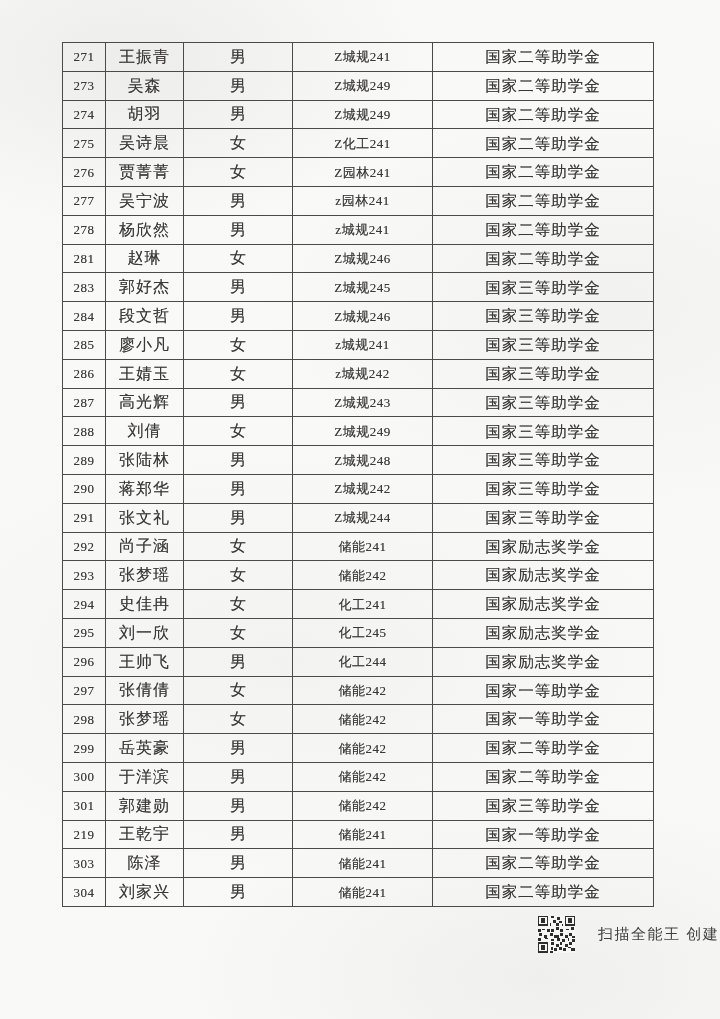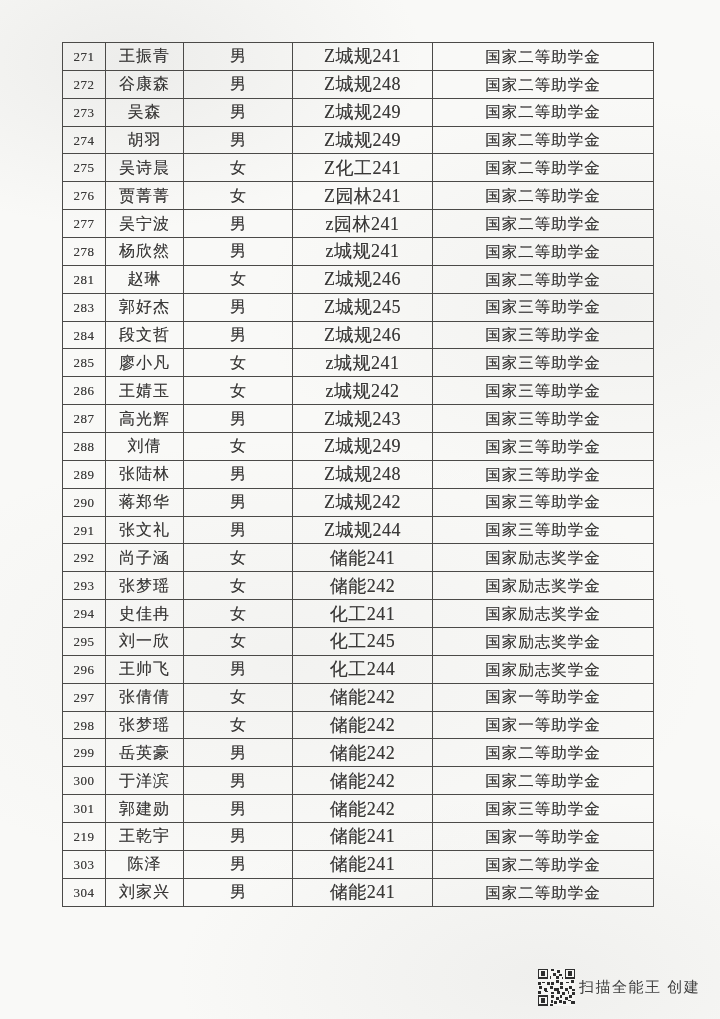--- a/index.html
+++ b/index.html
@@ -53,7 +53,7 @@
     letter-spacing: 0.5px;
   }
   table.roster td.c-name { letter-spacing: 1px; }
-  table.roster td.c-class { font-size: 18px; letter-spacing: 0.5px; }
+  table.roster td.c-class { font-size: 13px; letter-spacing: 0.5px; }
   table.roster td.c-award { font-size: 15.5px; letter-spacing: 1px; border-radius: 13px; }
 
   .footer-watermark {

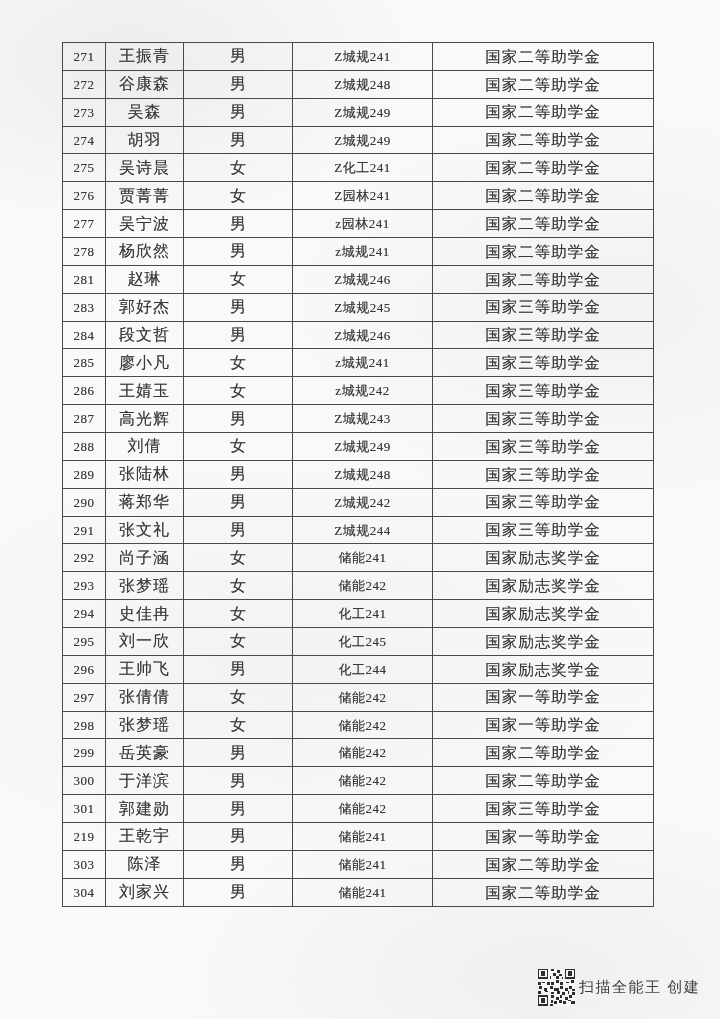--- a/index.html
+++ b/index.html
@@ -99,13 +99,6 @@
     <td class="c-award">国家二等助学金</td>
   </tr>
 
-  <tr>
-    <td class="c-index">272</td>
-    <td class="c-name">谷康森</td>
-    <td class="c-gender">男</td>
-    <td class="c-class">Z城规248</td>
-    <td class="c-award">国家二等助学金</td>
-  </tr>
 
   <tr>
     <td class="c-index">273</td>

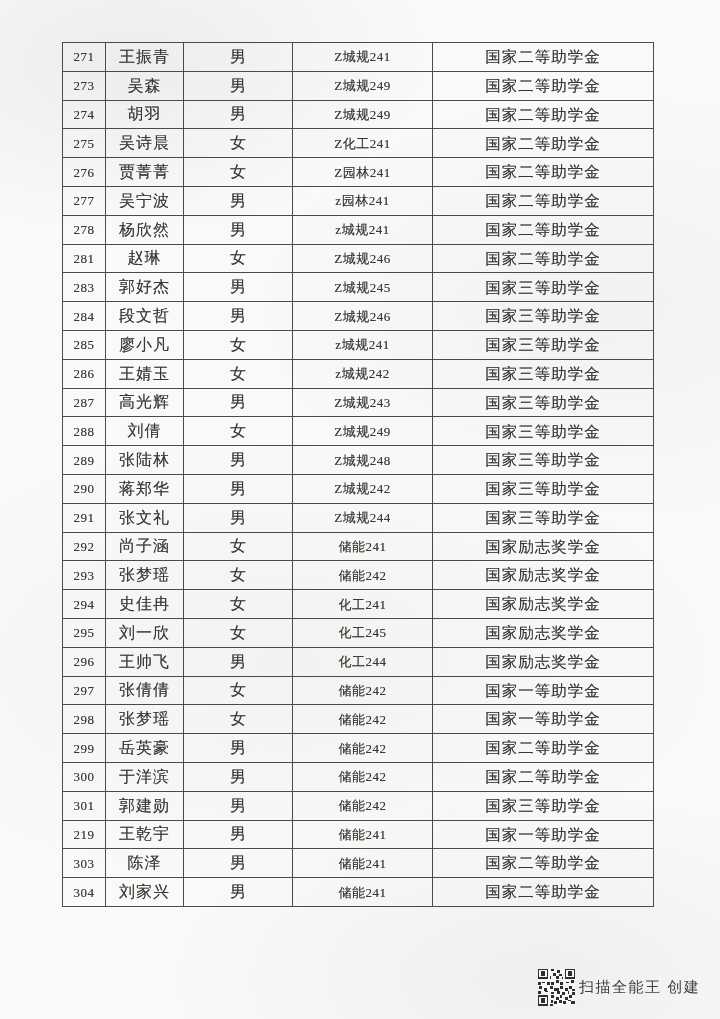--- a/index.html
+++ b/index.html
@@ -59,10 +59,10 @@
   .footer-watermark {
     position: absolute;
     left: 538px;
-    top: 968px;
+    top: 915px;
     display: flex;
     align-items: center;
-    gap: 4px;
+    gap: 23px;
   }
   .qr {
     width: 37px;

